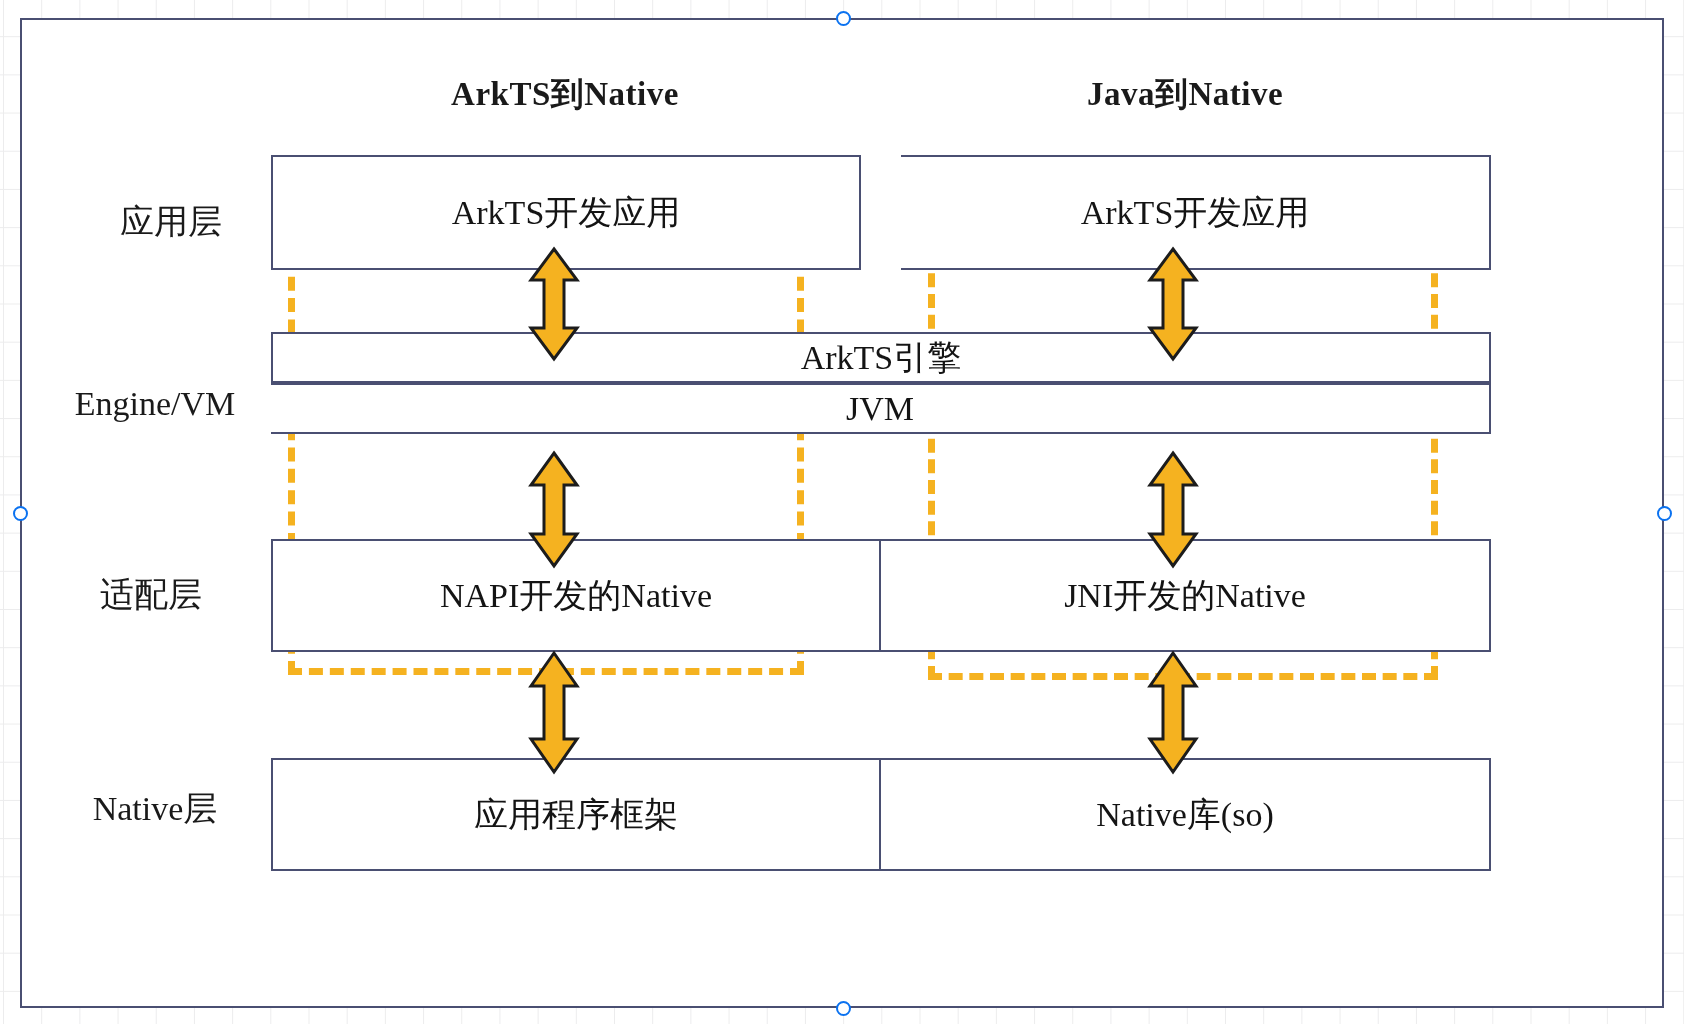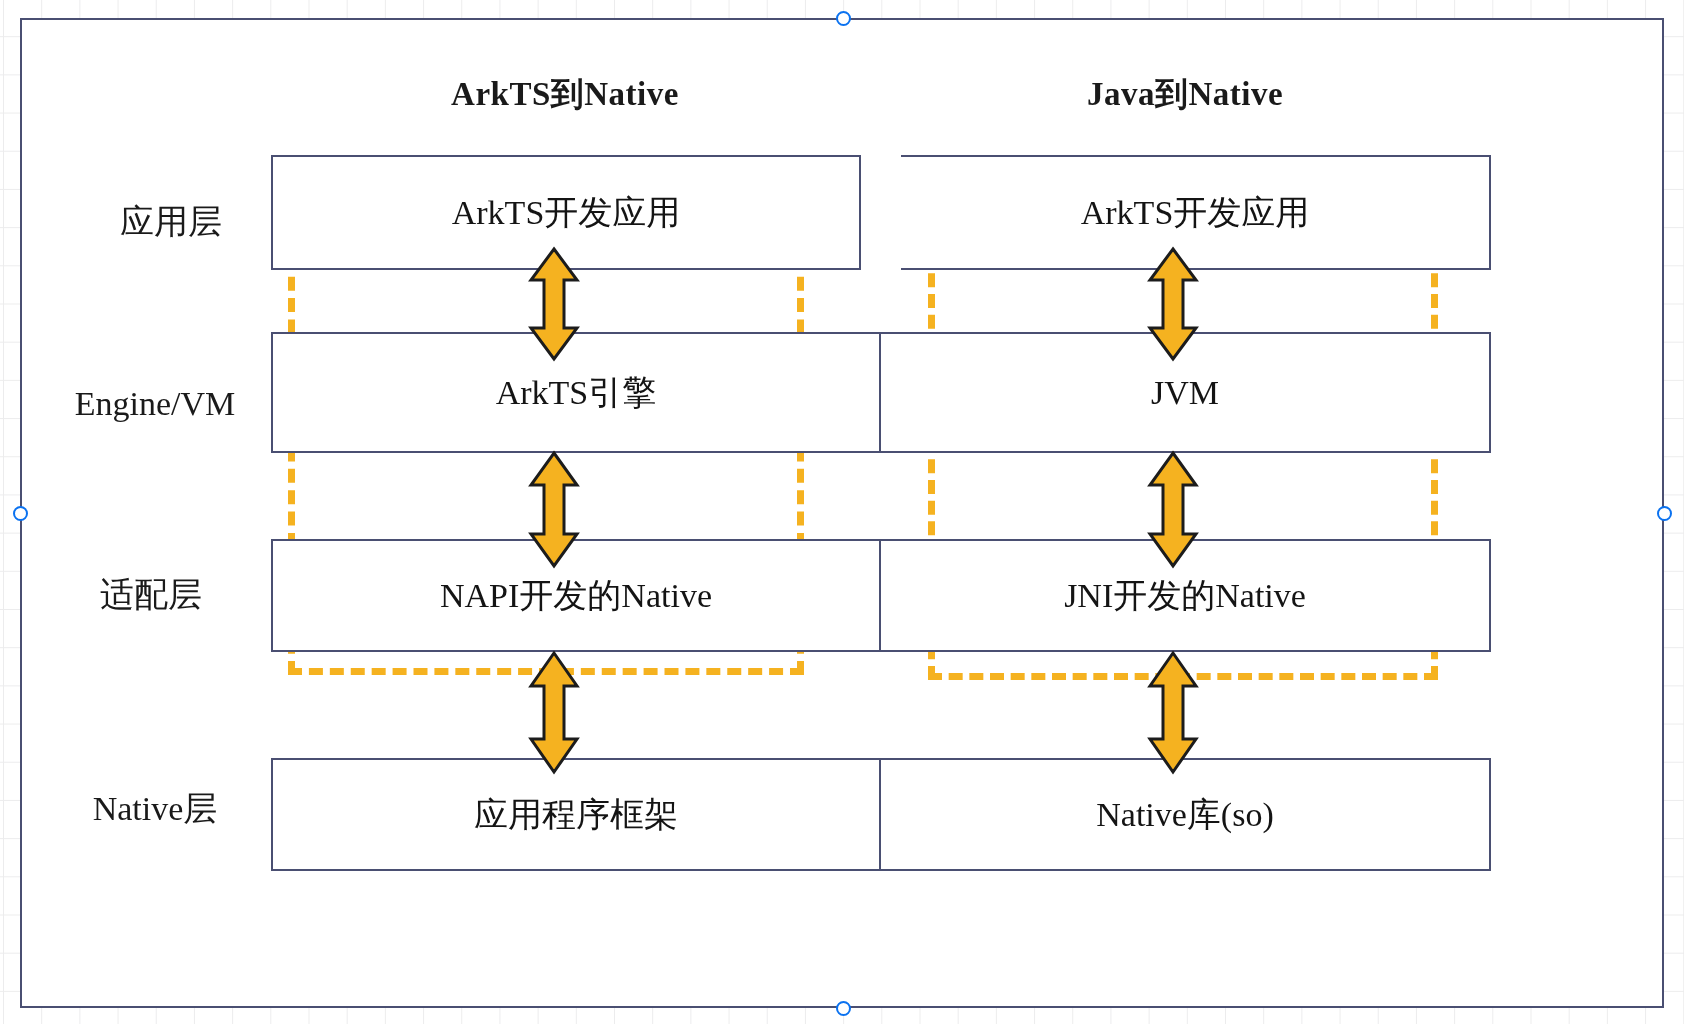--- a/index.html
+++ b/index.html
@@ -93,7 +93,7 @@
     z-index: 10;
   }
   .layer-row.r1 { top: 155px;  height: 115px; gap: 40px; }
-  .layer-row.r2 { top: 332px;  height: 121px; }
+  .layer-row.r2 { top: 332px;  height: 102px; flex-direction: column; }
   .layer-row.r3 { top: 539px;  height: 113px; }
   .layer-row.r4 { top: 758px;  height: 113px; }
 

